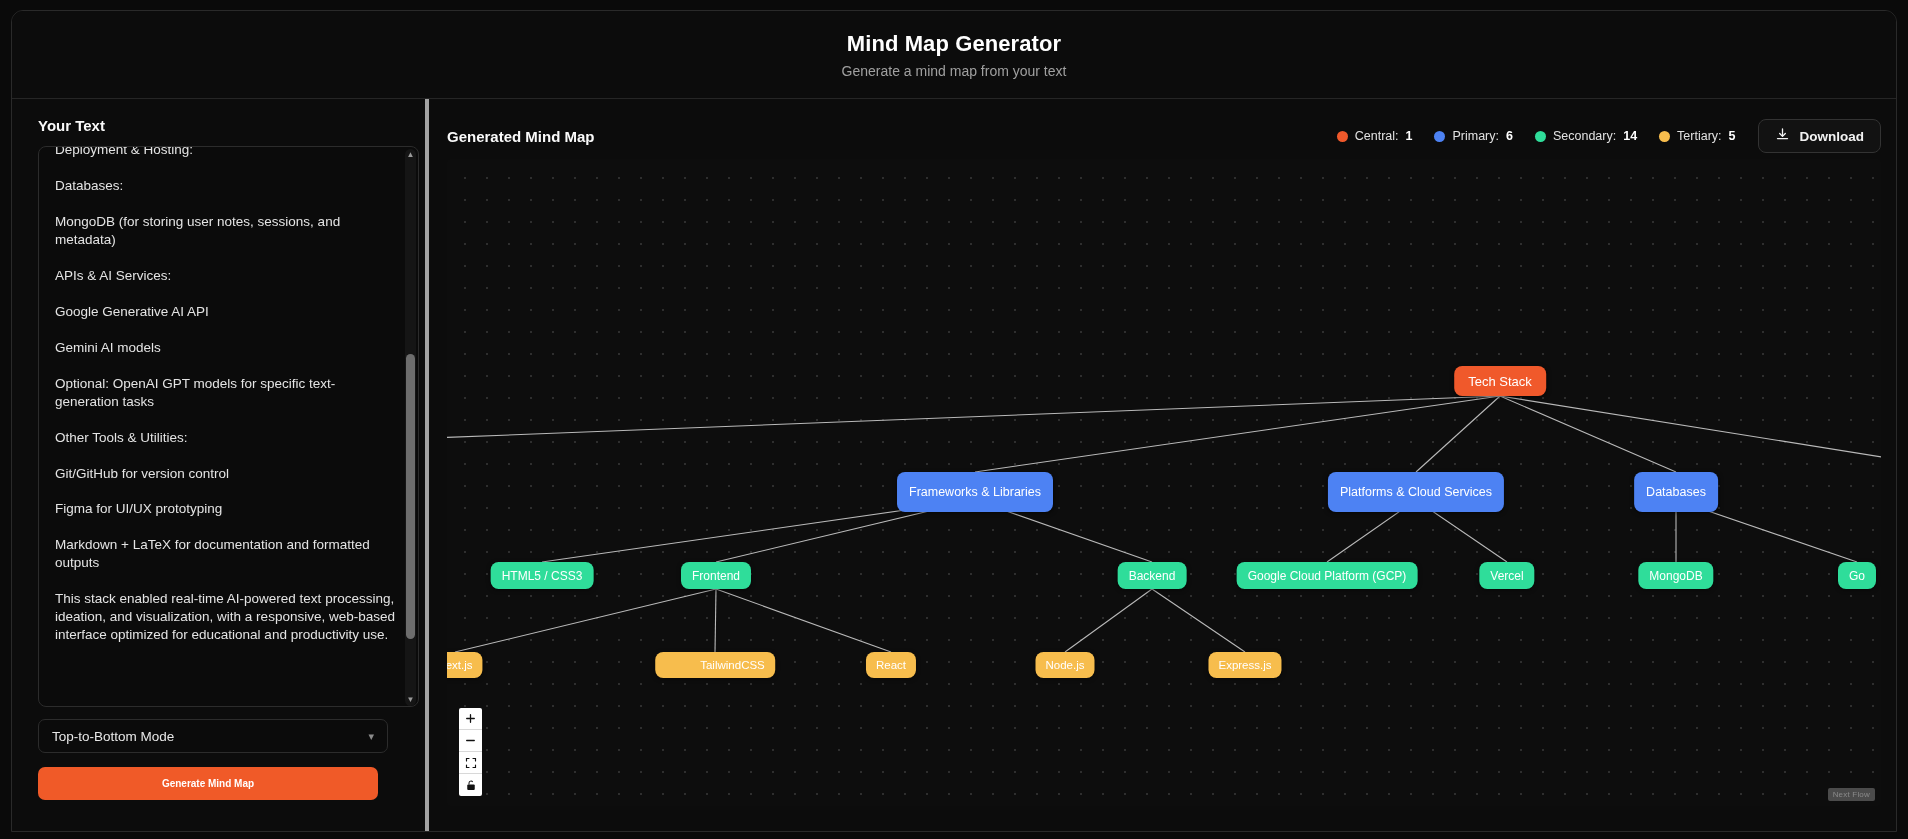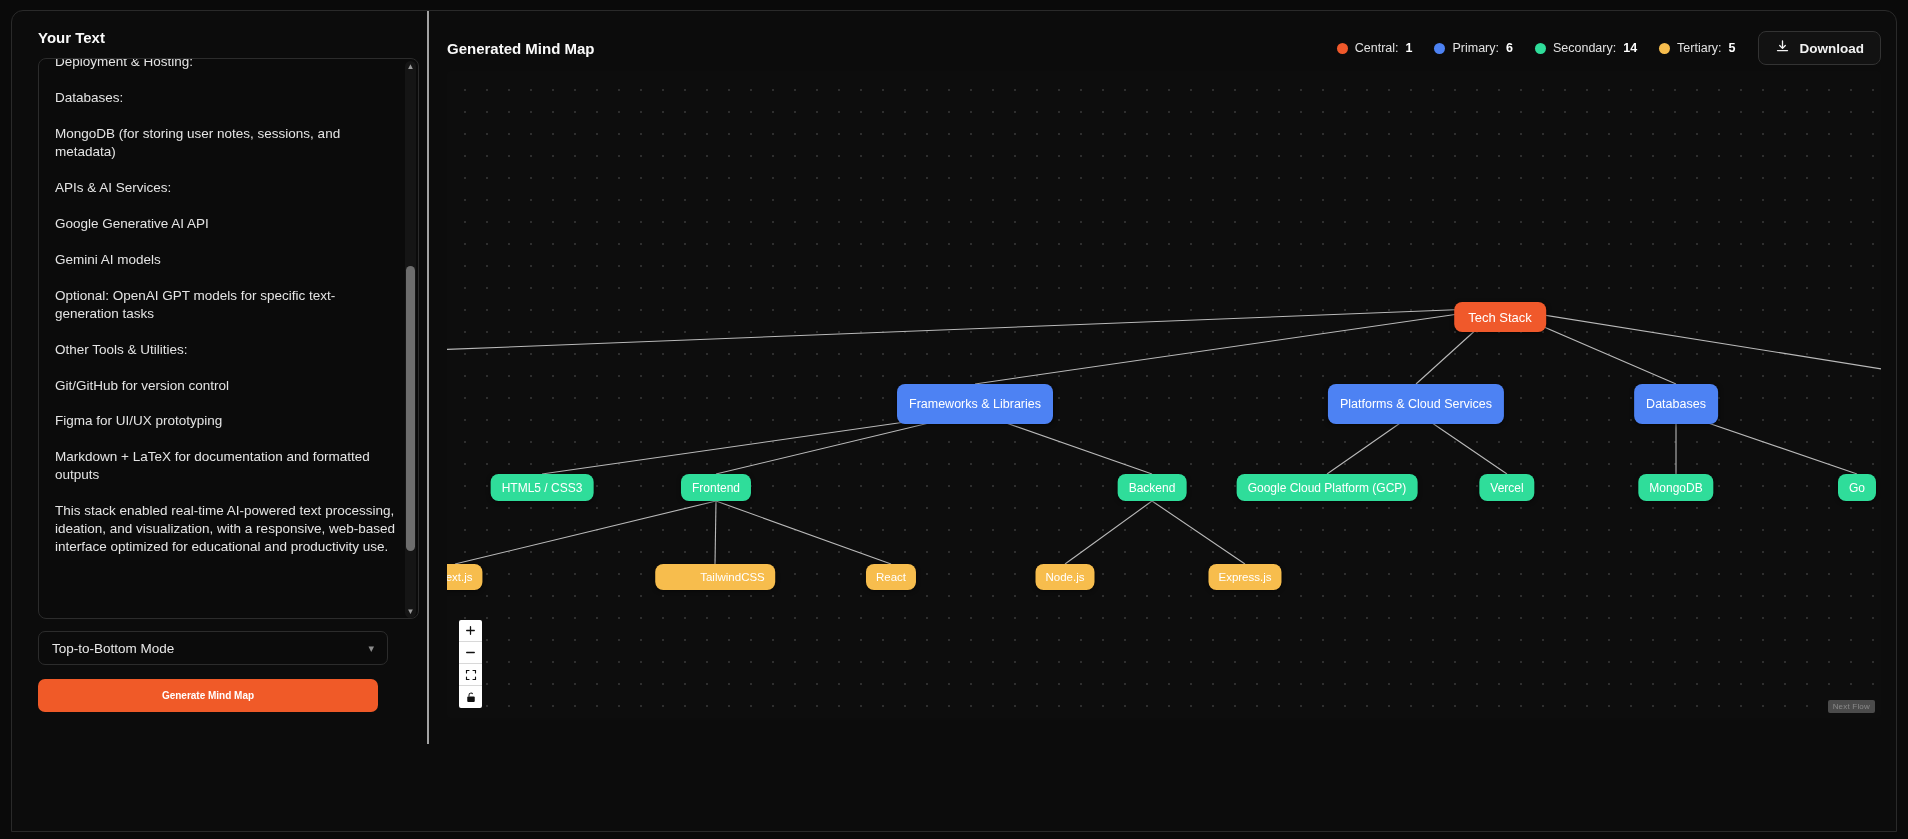--- a/index.html
+++ b/index.html
@@ -218,6 +218,10 @@
 <div id="app">
   <div class="shell">
 
+    <div class="header">
+      <div class="header-title">Mind Map Generator</div>
+      <div class="header-sub">Generate a mind map from your text</div>
+    </div>
 
     <div class="body">
 

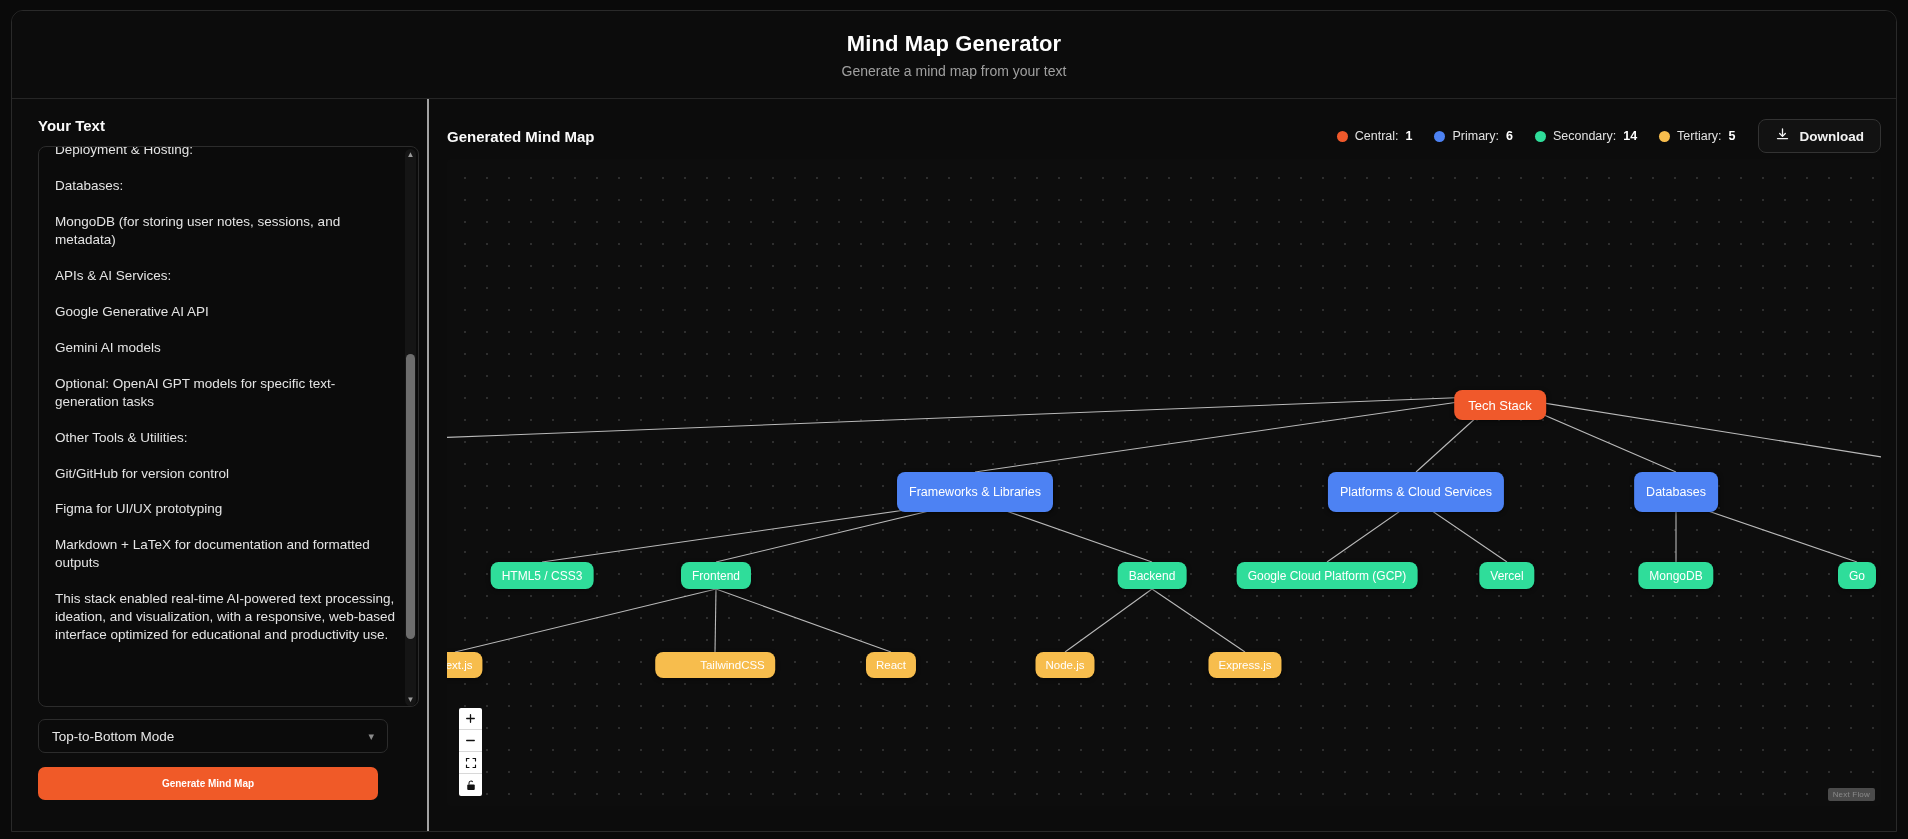--- a/index.html
+++ b/index.html
@@ -51,7 +51,7 @@
   .left-pane {
     width: 417px;
     padding: 18px 24px 0 26px;
-    border-right: 2px solid #a3a3a3;
+    border-right: 4px solid #a3a3a3;
     position: relative;
   }
   .pane-title {

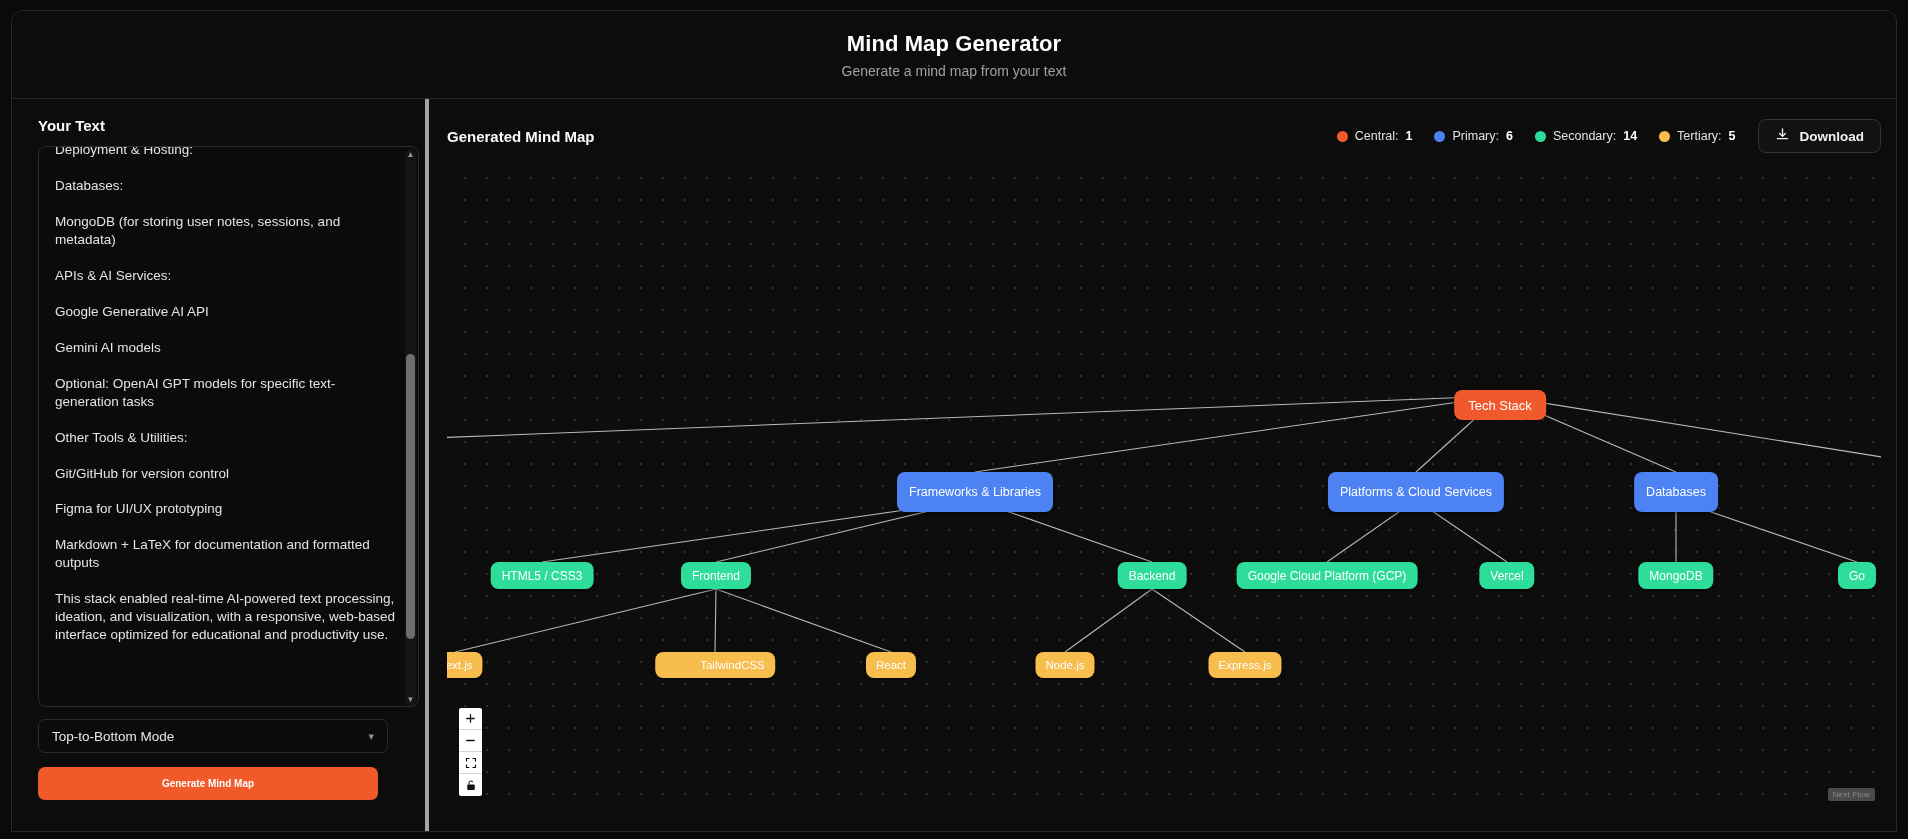--- a/index.html
+++ b/index.html
@@ -177,7 +177,7 @@
     cursor: pointer;
     box-shadow: 0 1px 4px rgba(0,0,0,.55);
   }
-  .node.central { background: #f0592b; font-size: 13px; height: 30px; padding: 0 14px; margin-top: 24px; }
+  .node.central { background: #f0592b; font-size: 13px; height: 30px; padding: 0 14px; }
   .node.primary { background: #4d82f3; font-size: 12.5px; height: 40px; padding: 0 12px; }
   .node.secondary { background: #2fdd9a; font-size: 12px; height: 27px; padding: 0 11px; }
   .node.tertiary { background: #f7bd4d; font-size: 11.5px; height: 26px; padding: 0 10px; }

